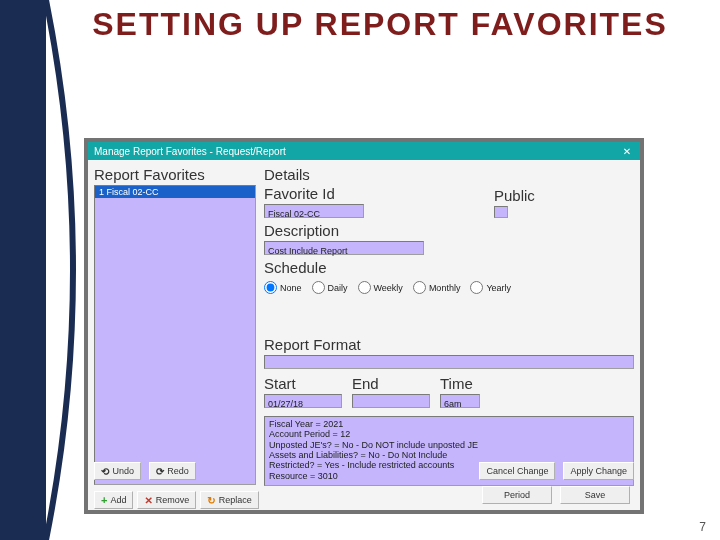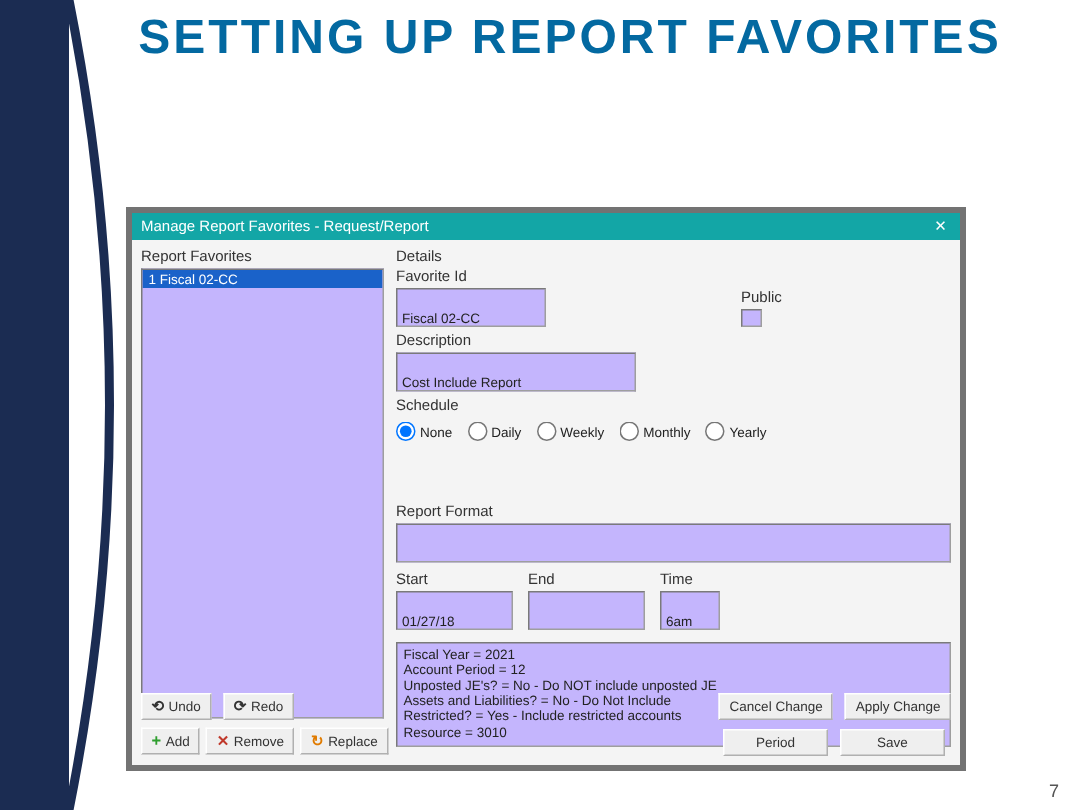--- a/index.html
+++ b/index.html
@@ -46,7 +46,7 @@
     font-size: 32px;
     letter-spacing: 2px;
     line-height: 1.05;
-    color: #0369a1;
+    color: #7f1d1d;
   }
 
   .dialog {

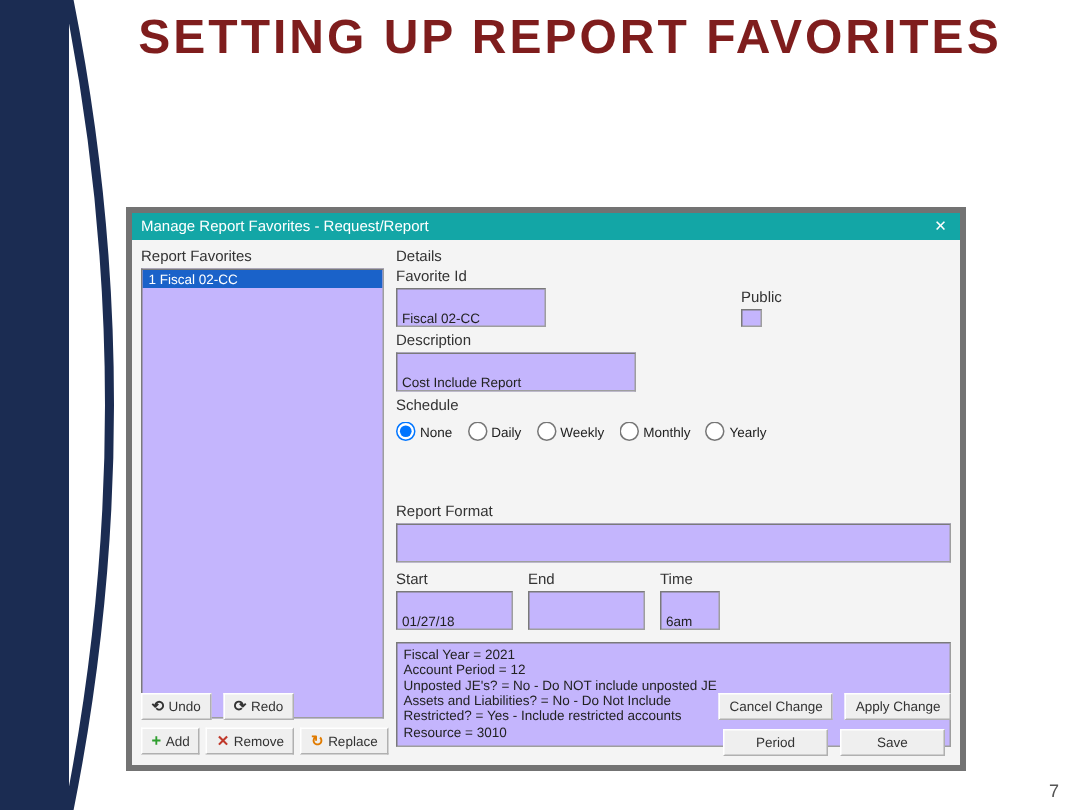--- a/index.html
+++ b/index.html
@@ -80,7 +80,7 @@
     position: absolute;
     top: 18px; left: 0; right: 0; bottom: 0;
   }
-  .sec-label { font-size: 10px; color: #333; margin-bottom: 2px; }
+  .sec-label { font-size: 15px; color: #333; margin-bottom: 2px; }
   .sunken {
     background: #c4b5fd;
     border: 1px solid #9e9e9e;

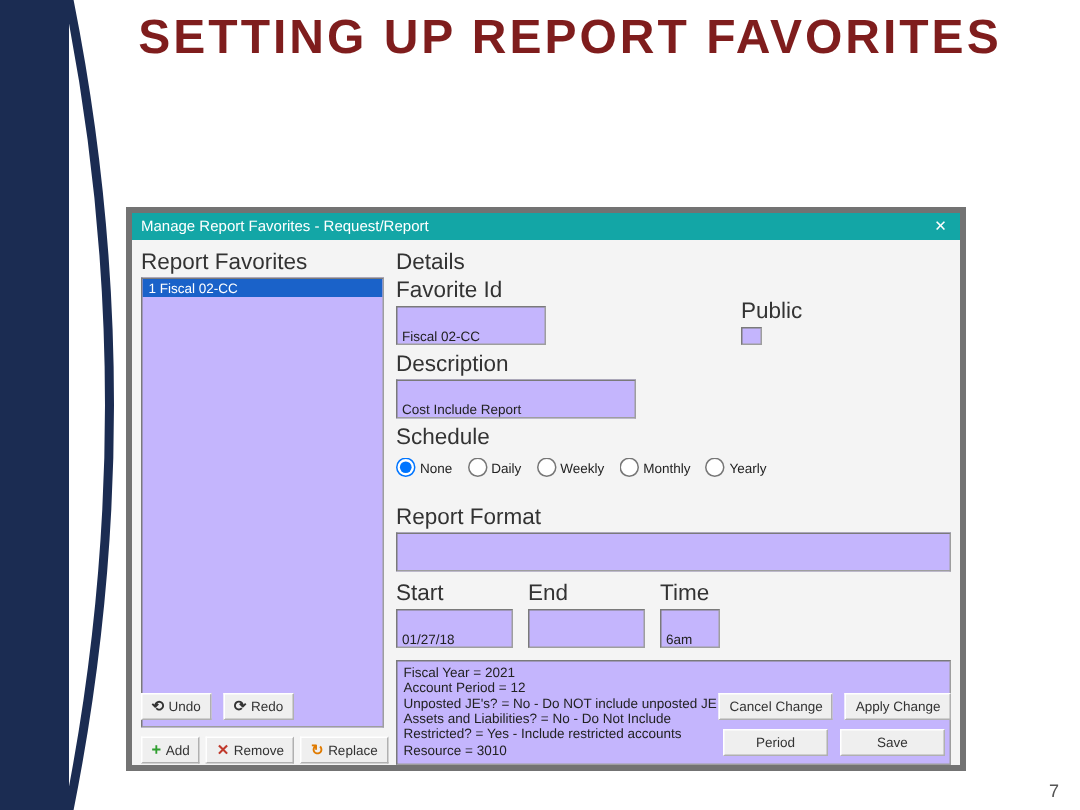--- a/index.html
+++ b/index.html
@@ -132,7 +132,7 @@
   }
   .row { display:flex; align-items:flex-end; gap:10px; margin-bottom:4px; flex-wrap:wrap;}
   .field { display:flex; flex-direction:column; }
-  .tf { height: 14px; padding: 12px 3px; font-size: 9px; line-height: 14px; }
+  .tf { height: 14px; padding: 2px 3px; font-size: 9px; line-height: 14px; }
   .fid { width: 100px; }
   .desc { width: 160px; }
   .pubbox { width: 14px; height: 12px; }

